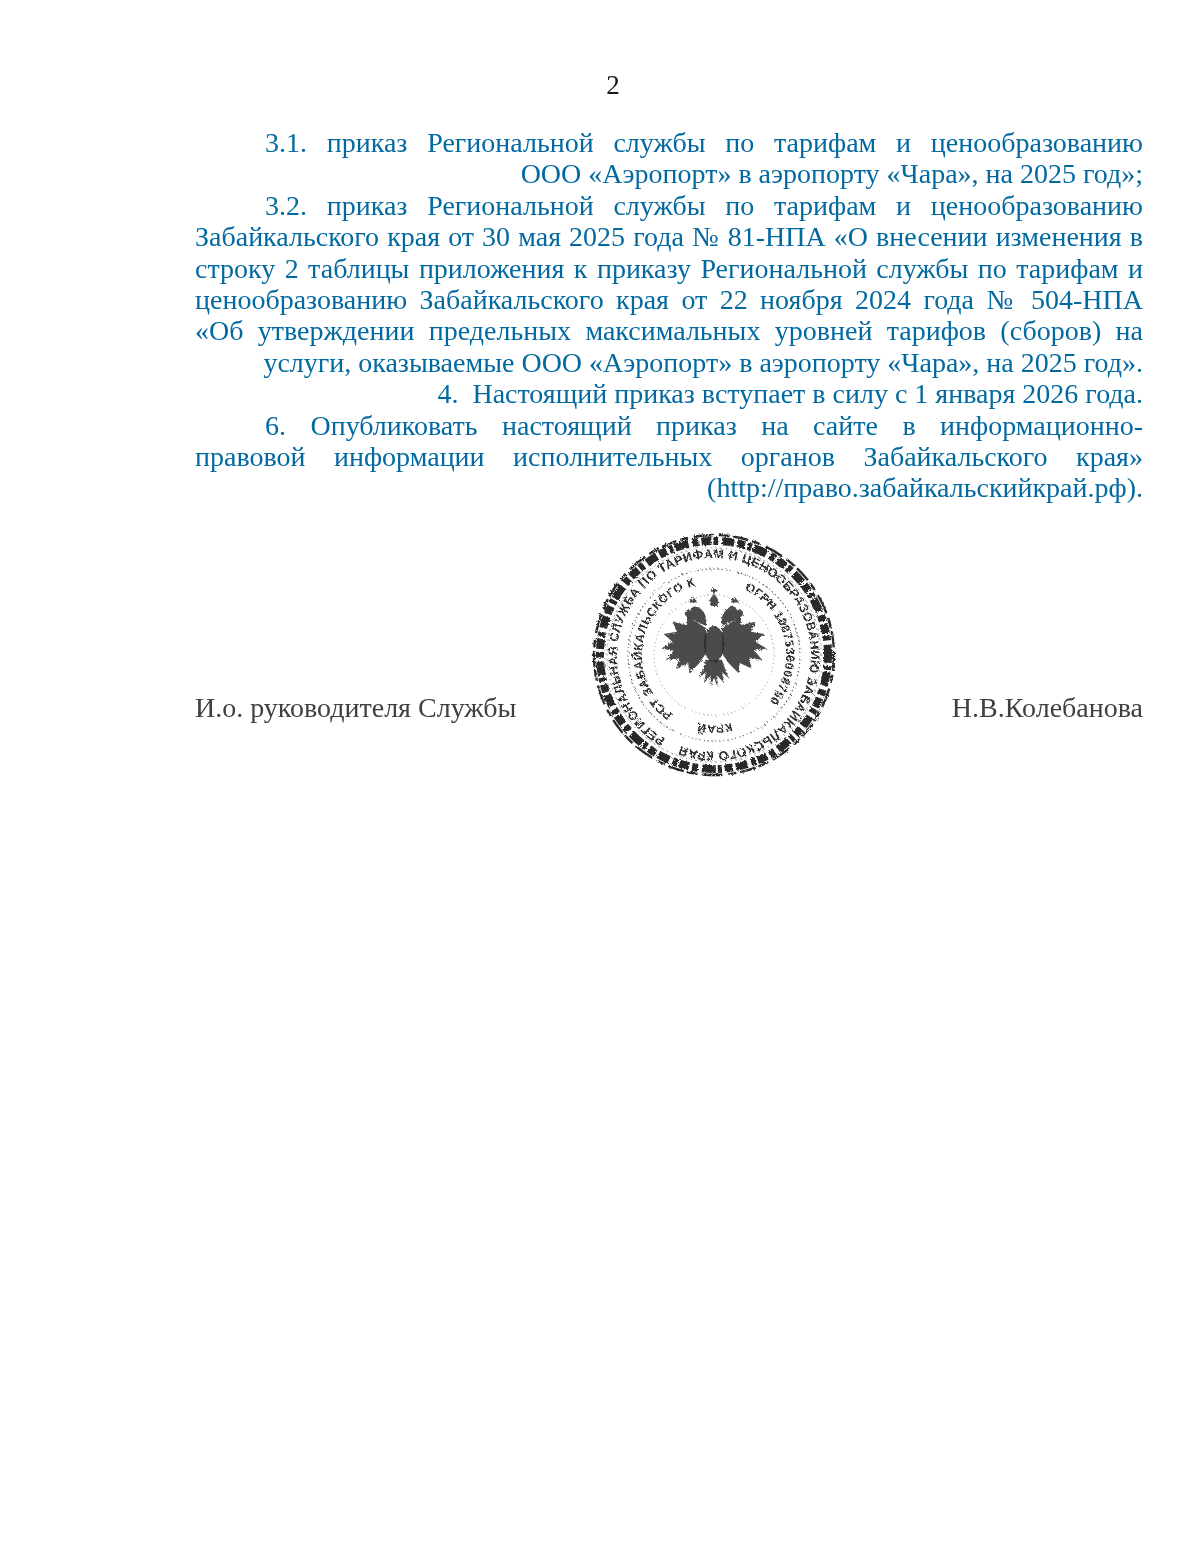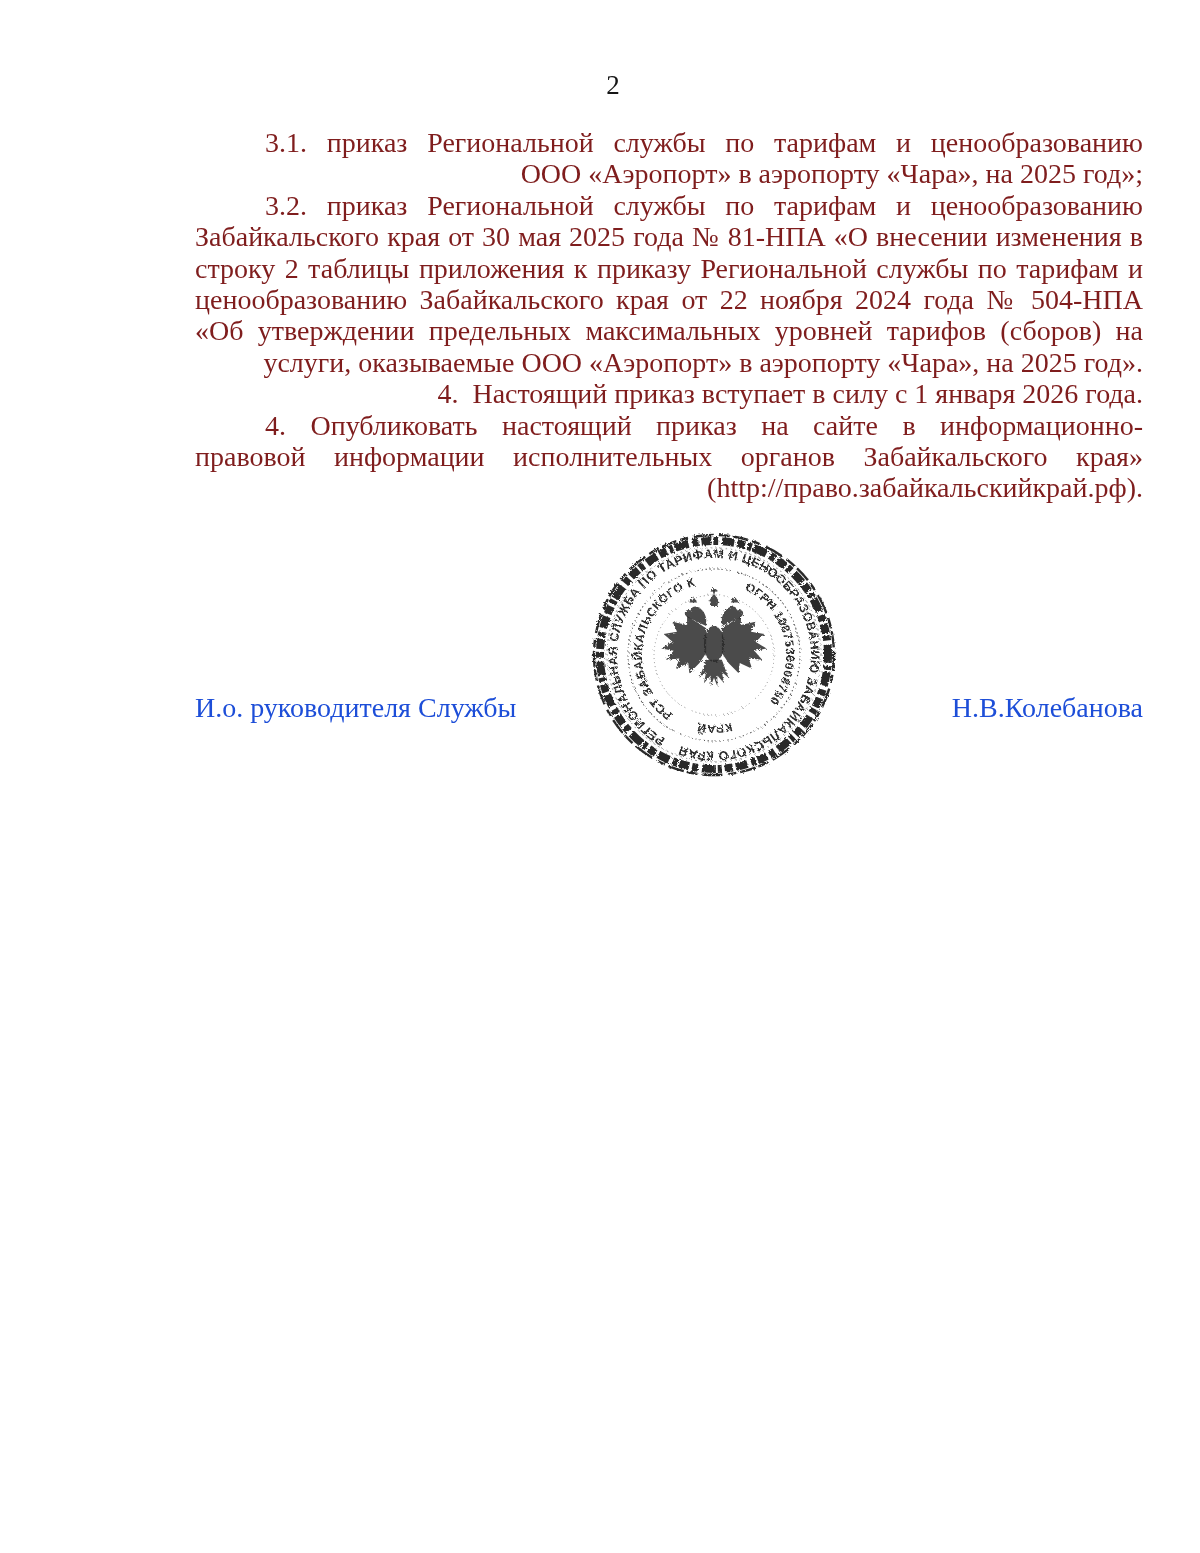--- a/index.html
+++ b/index.html
@@ -23,7 +23,7 @@
     left:195px;top:127px;
     width:948px;
     font-size:28px;
-    color:#7f1d1d;
+    color:#0369a1;
   }
   .line{
     line-height:31.4px;

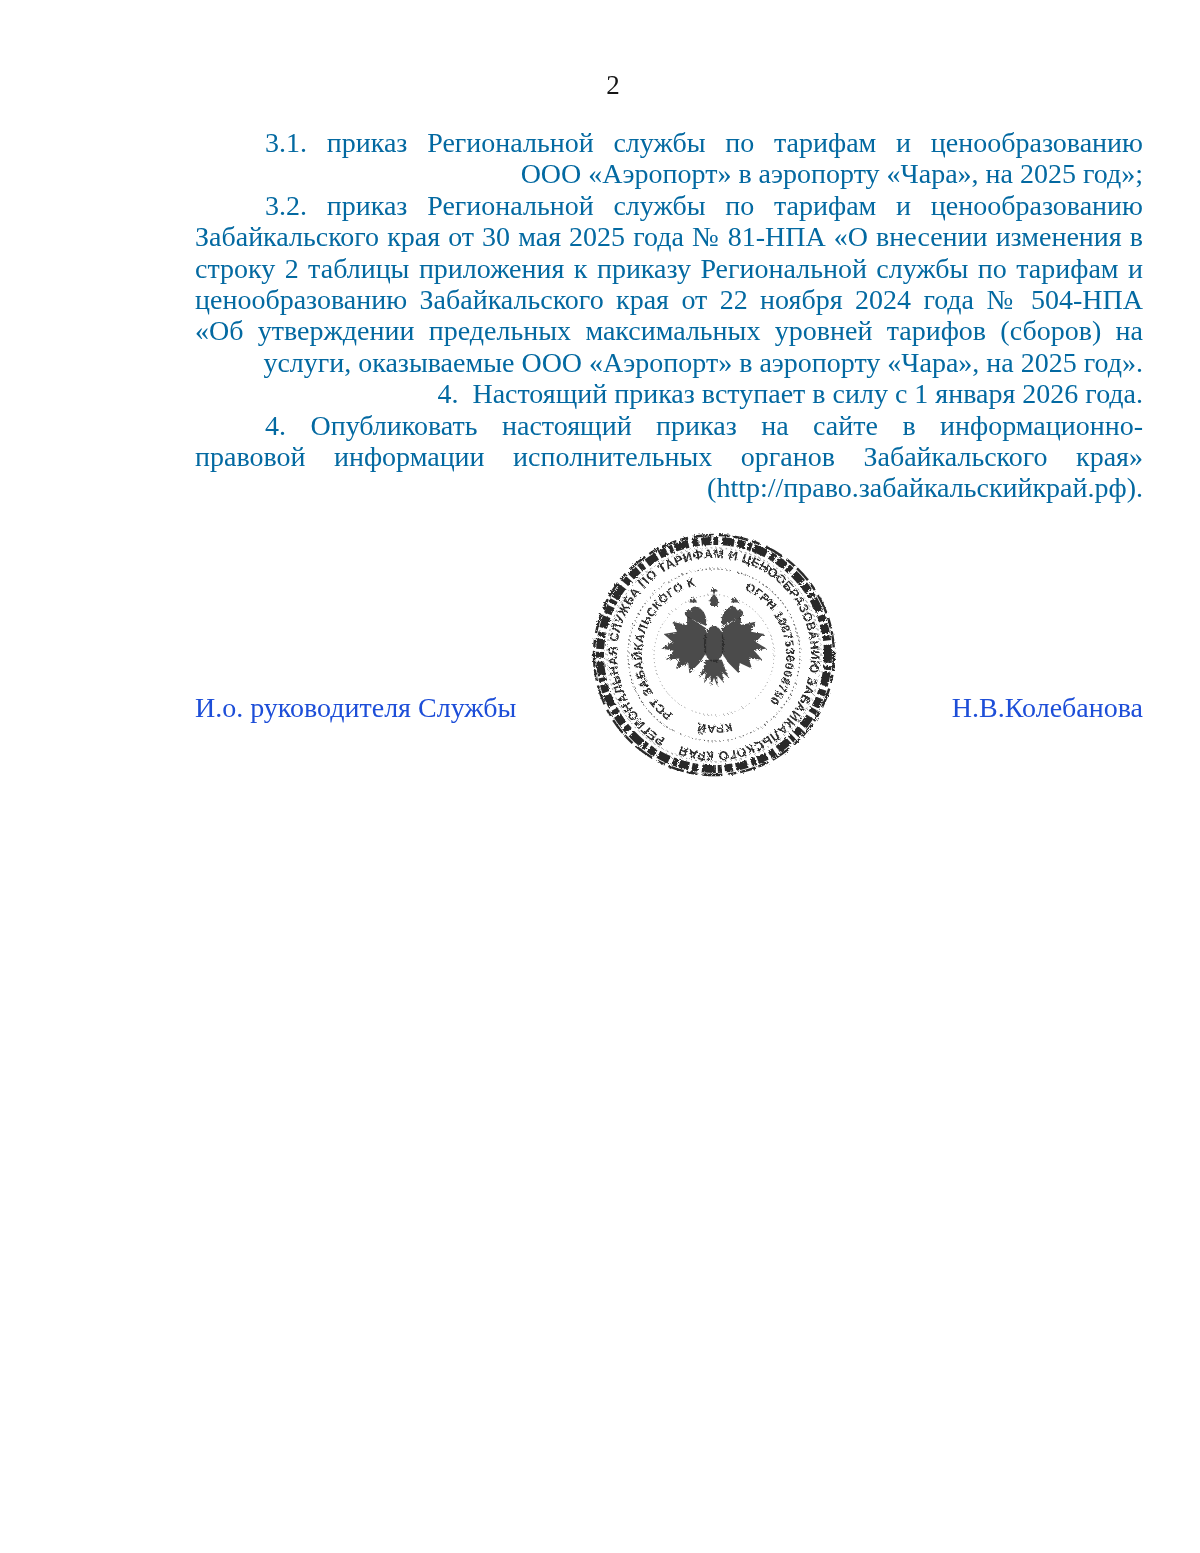--- a/index.html
+++ b/index.html
@@ -76,7 +76,7 @@
       <div class="line just">«Об утверждении предельных максимальных уровней тарифов (сборов) на</div>
       <div class="line last">услуги, оказываемые ООО «Аэропорт» в аэропорту «Чара», на 2025 год».</div>
       <div class="line first last">4. Настоящий приказ вступает в силу с 1 января 2026 года.</div>
-      <div class="line first just">4. Опубликовать настоящий приказ на сайте в информационно-</div>
+      <div class="line first just">6. Опубликовать настоящий приказ на сайте в информационно-</div>
       <div class="line just">правовой информации исполнительных органов Забайкальского края»</div>
       <div class="line last">(http://право.забайкальскийкрай.рф).</div>
     </div>

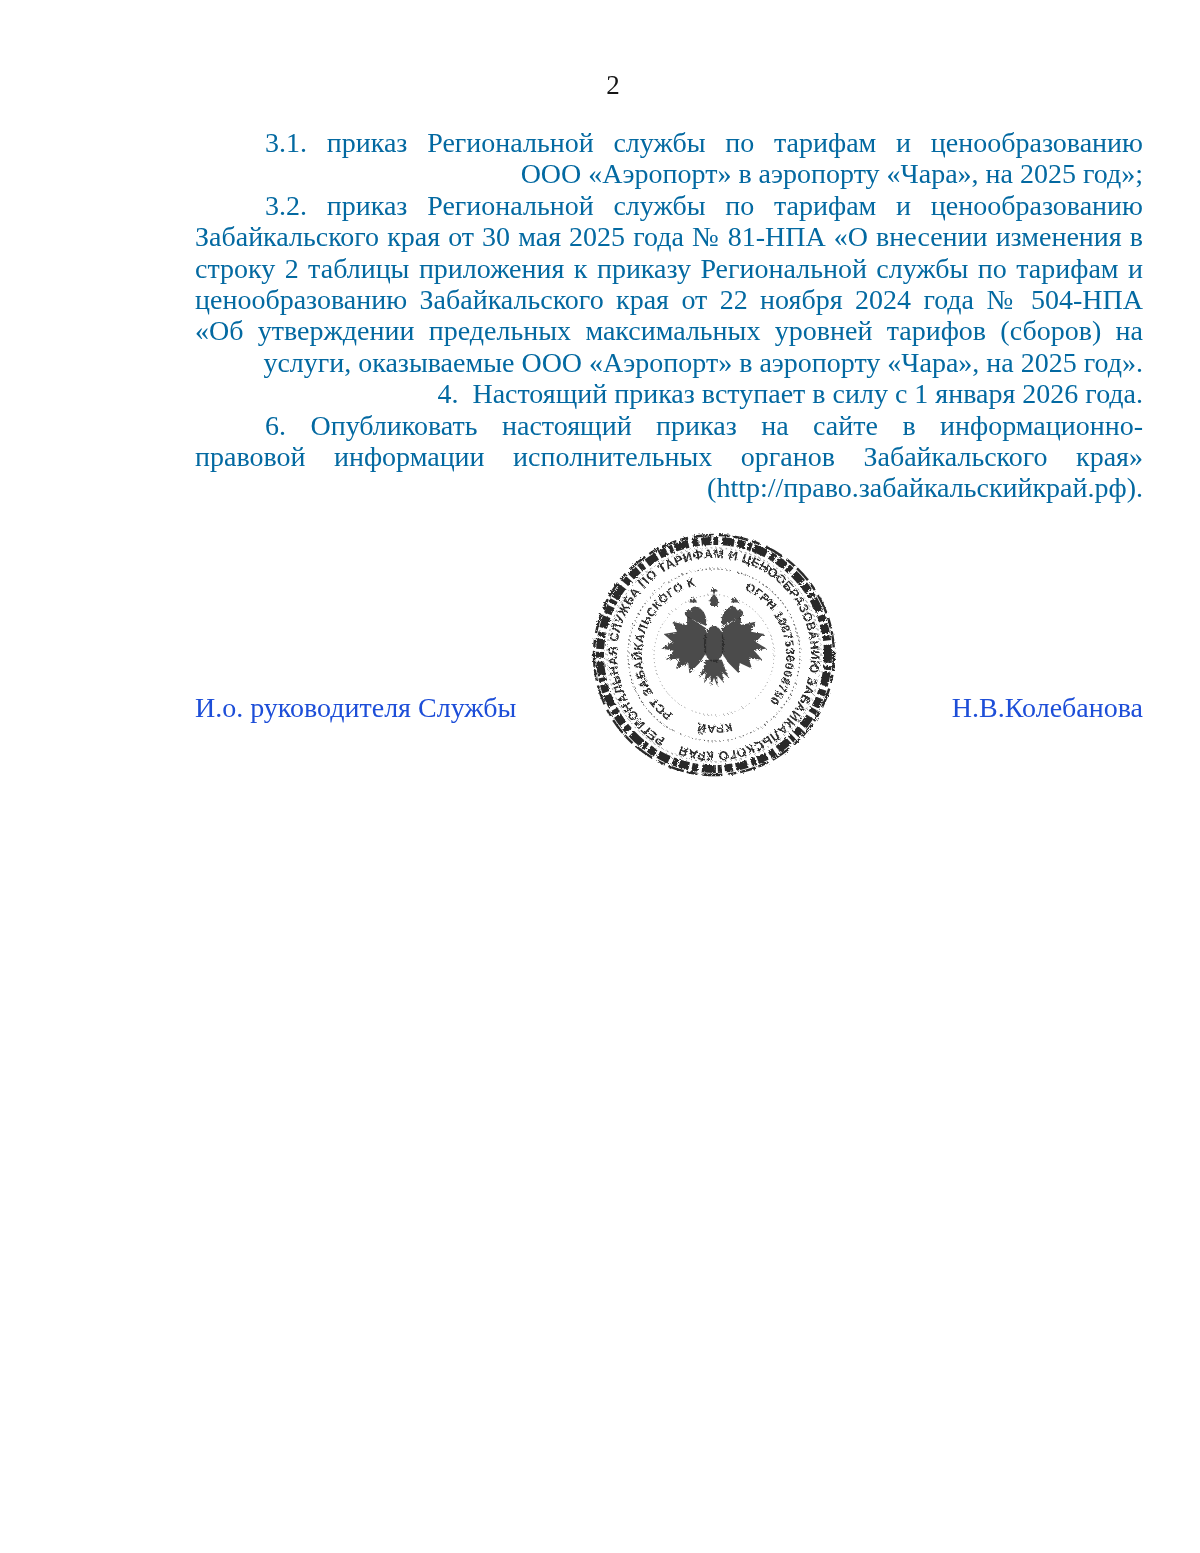--- a/index.html
+++ b/index.html
@@ -41,7 +41,7 @@
     justify-content:space-between;
     align-items:flex-start;
     font-size:28px;
-    color:#1d4ed8;
+    color:#404040;
   }
   .stamp{
     position:absolute;

